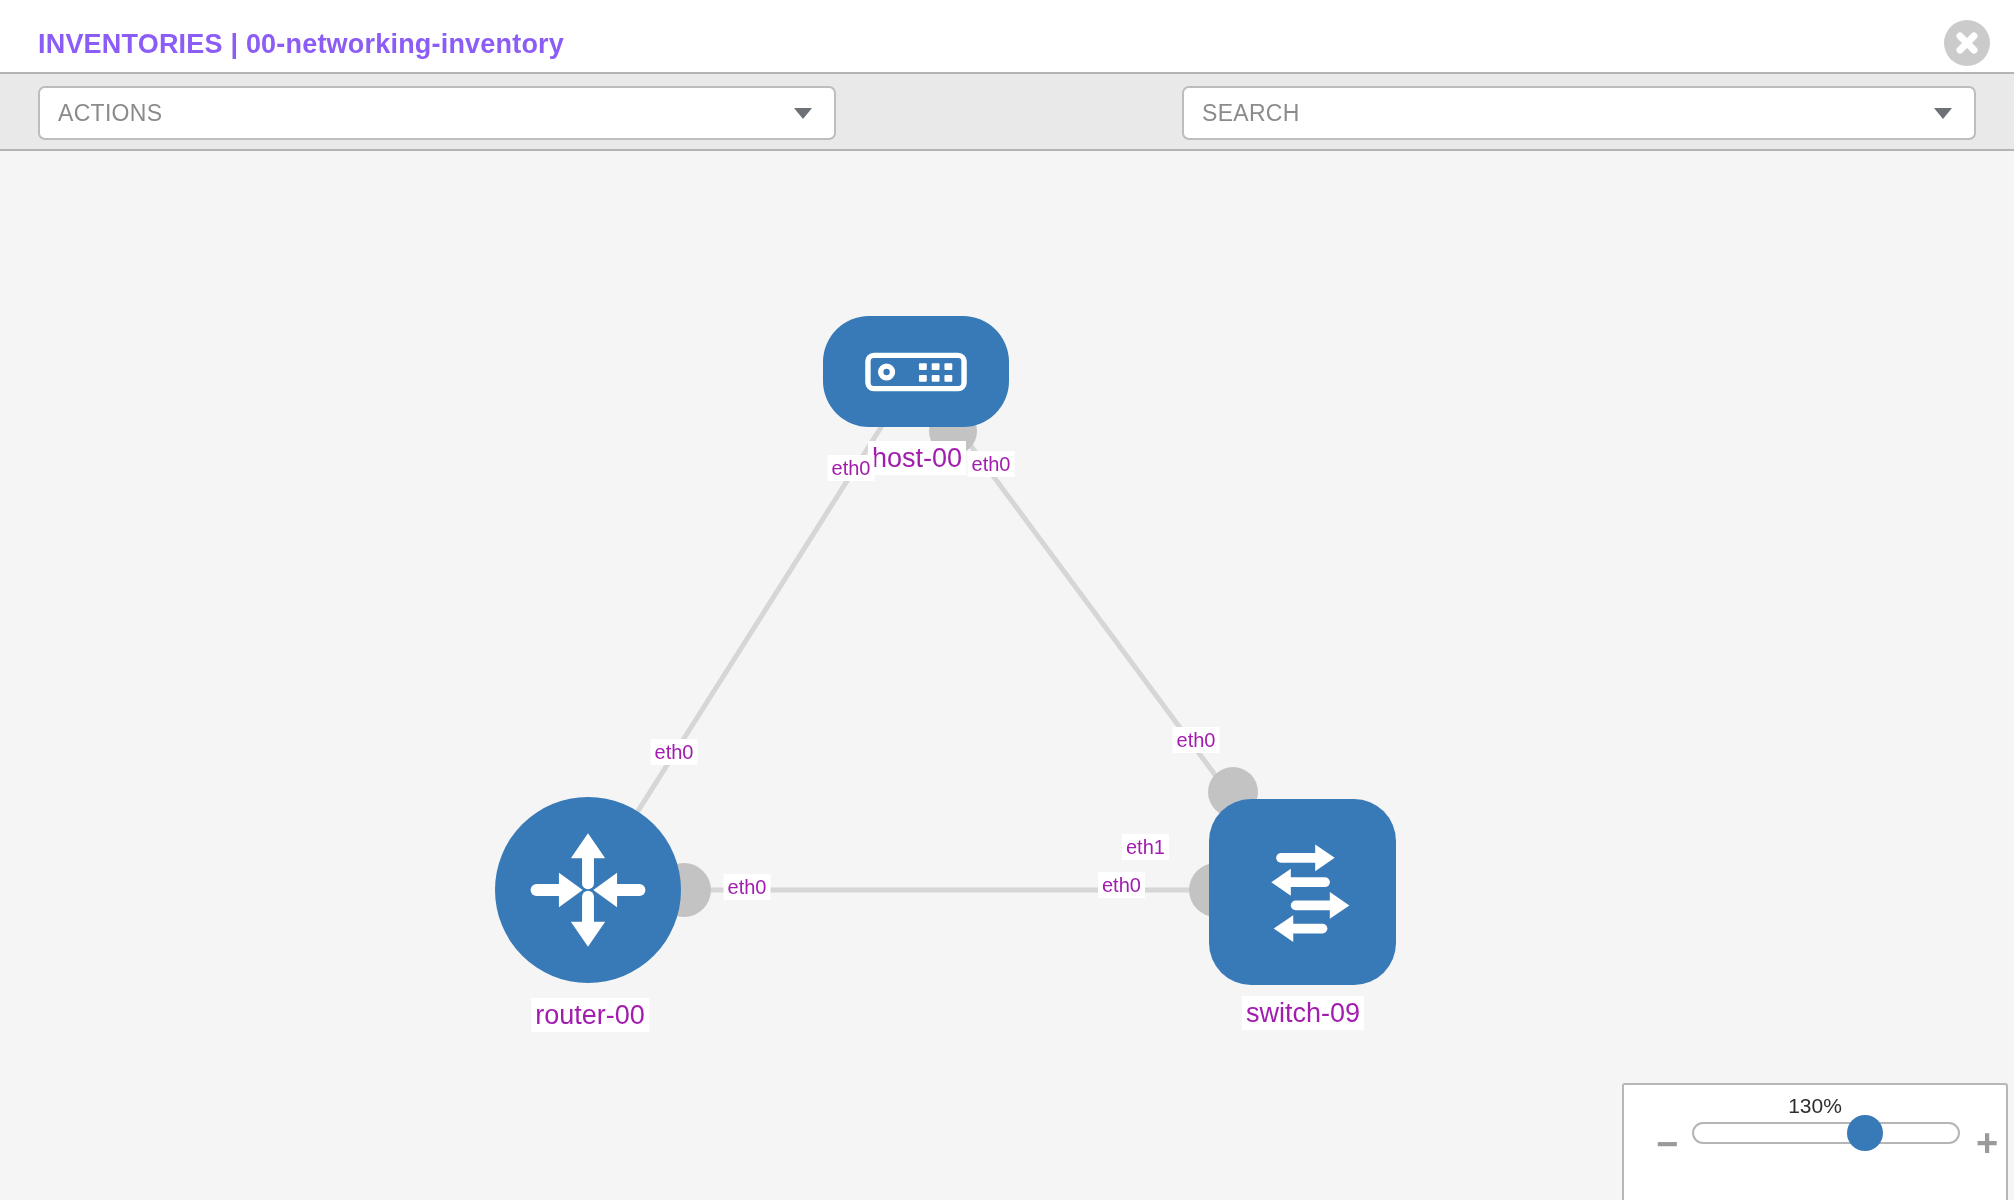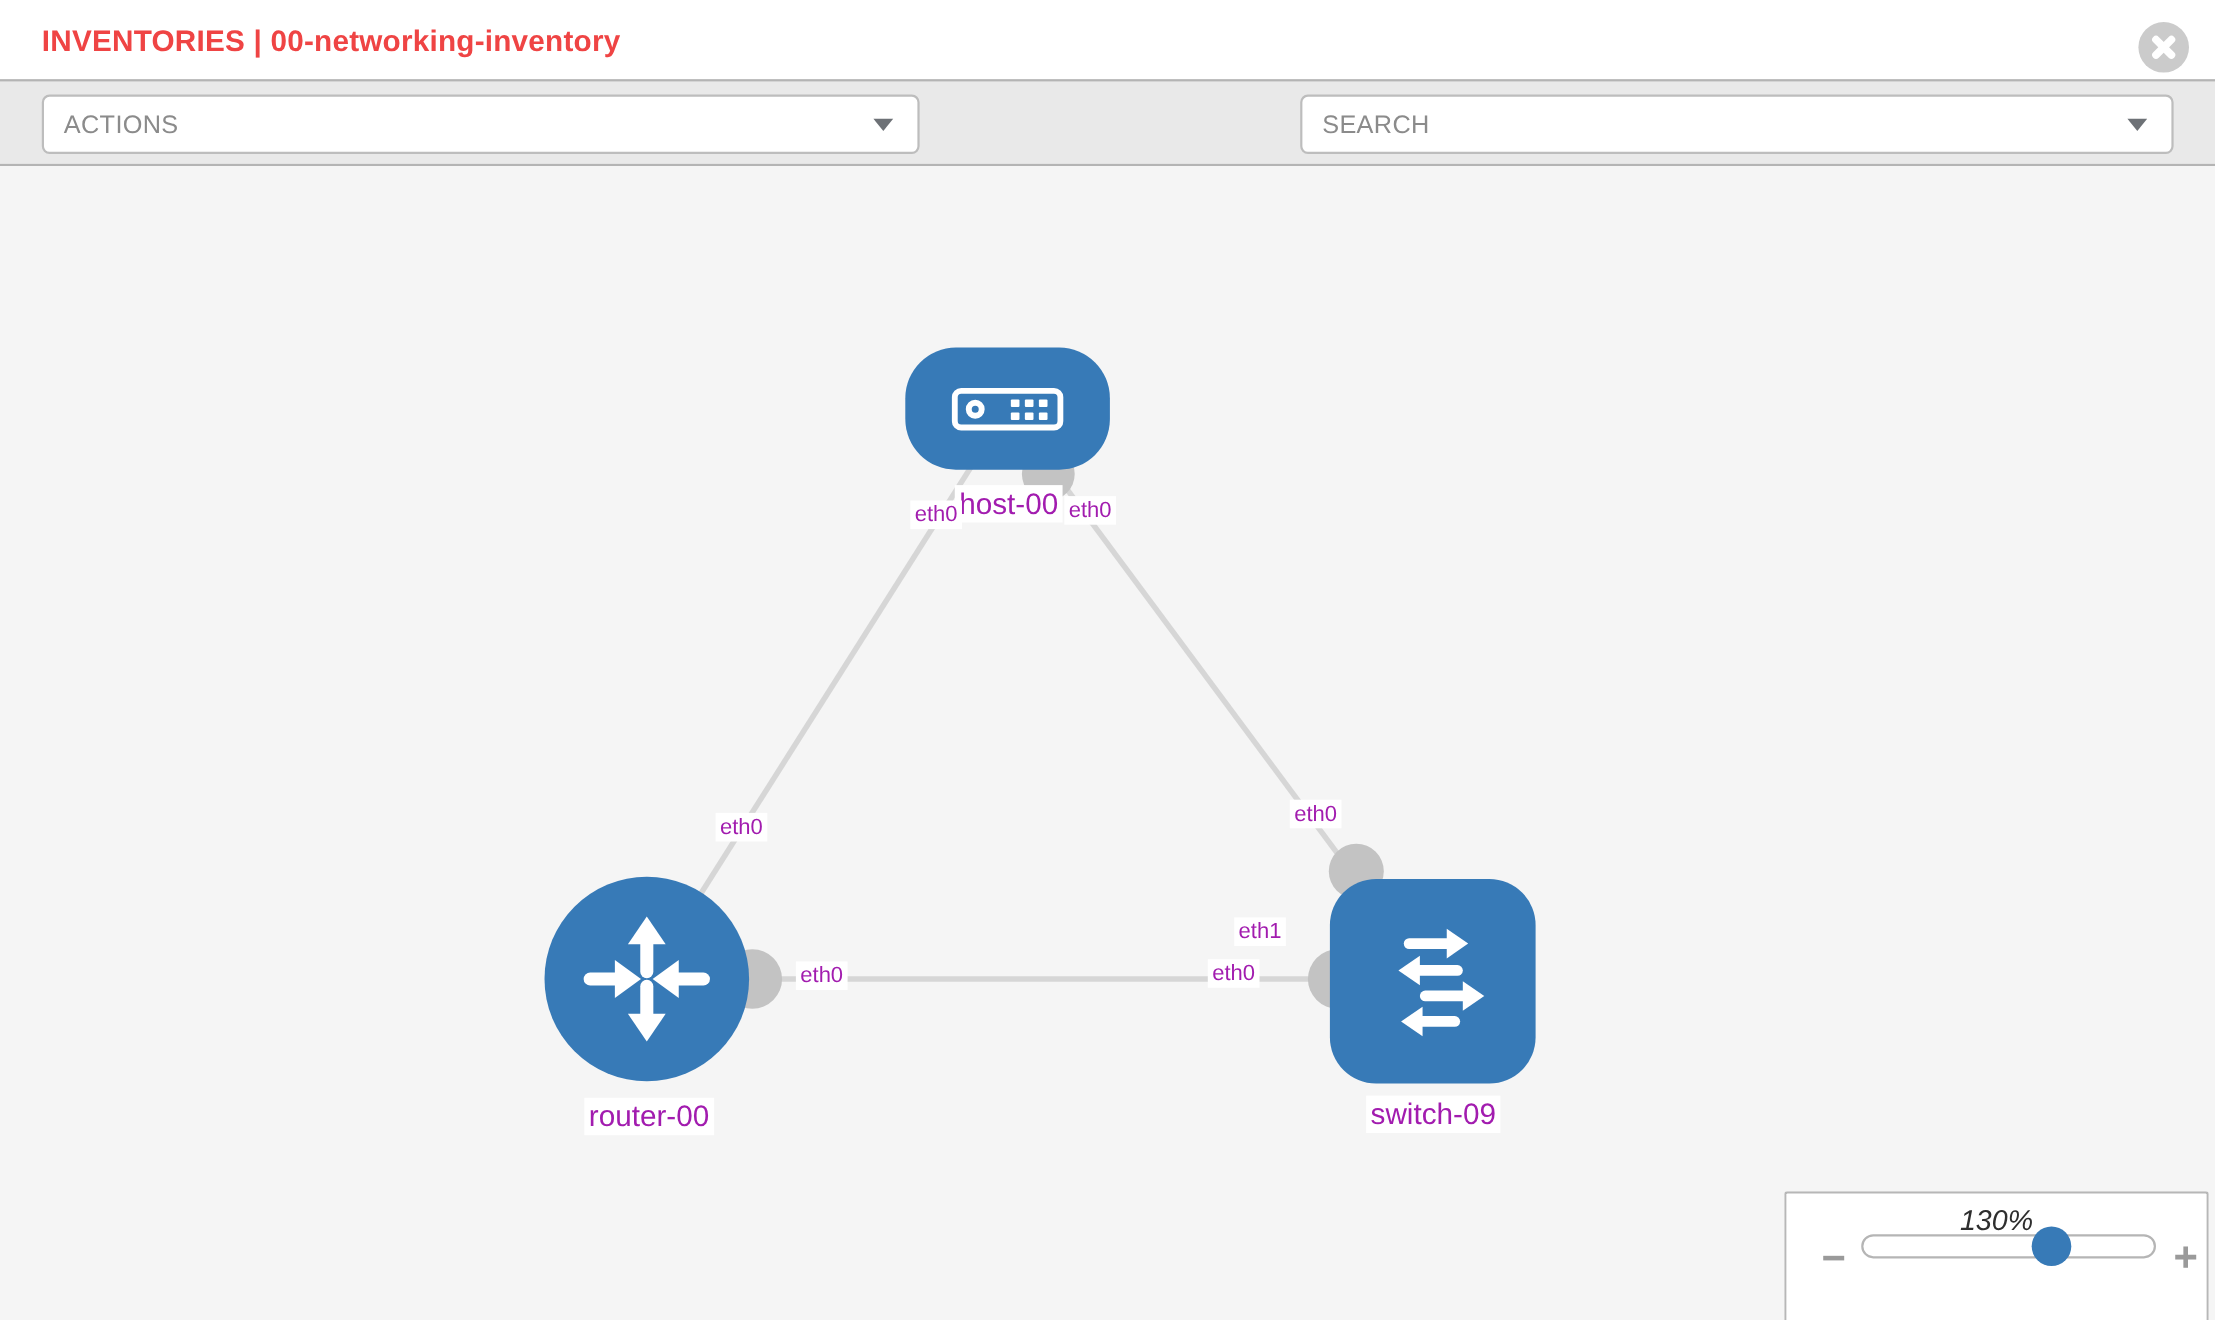--- a/index.html
+++ b/index.html
@@ -10,8 +10,8 @@
   
   .header{position:absolute;left:0;top:0;width:100%;height:72px;background:#fff;}
   .page-title{
-    position:absolute;left:38px;top:0;height:74px;display:flex;align-items:center;
-    font-size:27px;font-weight:bold;color:#ef4444;letter-spacing:.2px;
+    position:absolute;left:38px;top:0;height:88px;display:flex;align-items:center;
+    font-size:27px;font-weight:bold;color:#8b5cf6;letter-spacing:.2px;
   }
   .close-btn{
     position:absolute;left:1944px;top:20px;width:46px;height:46px;border:none;

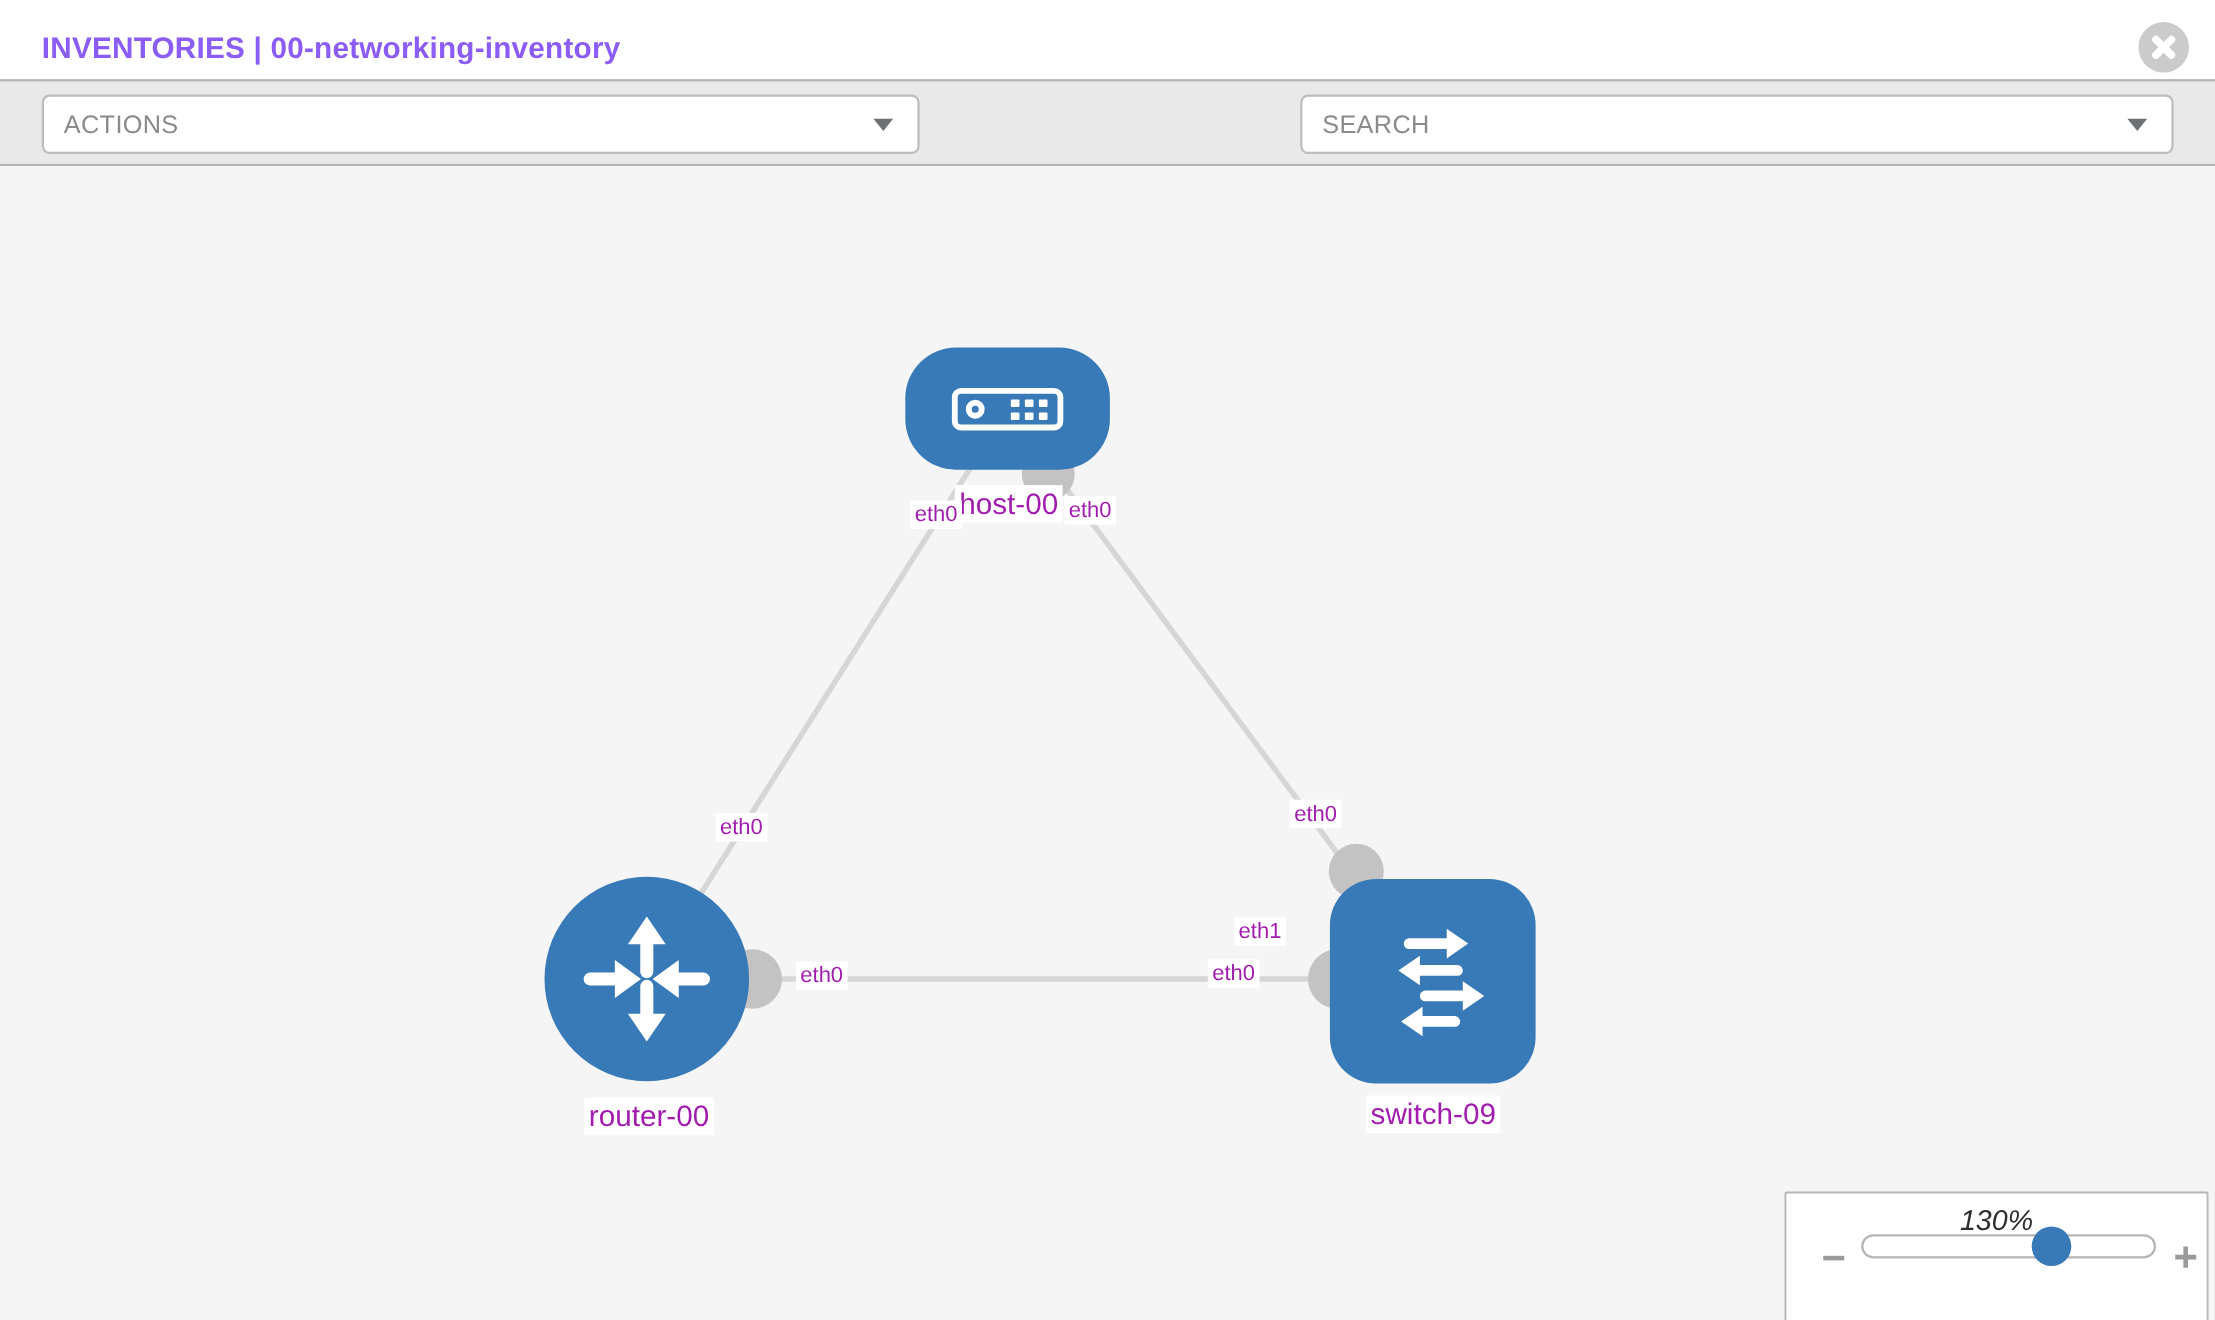--- a/index.html
+++ b/index.html
@@ -59,7 +59,7 @@
     border:2px solid #b7b7b7;border-bottom:none;border-radius:3px 3px 0 0;box-sizing:border-box;
   }
   .zoom-value{position:absolute;left:0;top:9px;width:100%;text-align:center;
-    font-size:26px;color:#2e2e2e;font-style:italic;}
+    font-size:21px;color:#2e2e2e;}
   .zoom-btn{
     position:absolute;transform:translate(-50%,-50%);font-size:38px;font-weight:bold;
     color:#9a9a9a;cursor:pointer;line-height:1;user-select:none;

